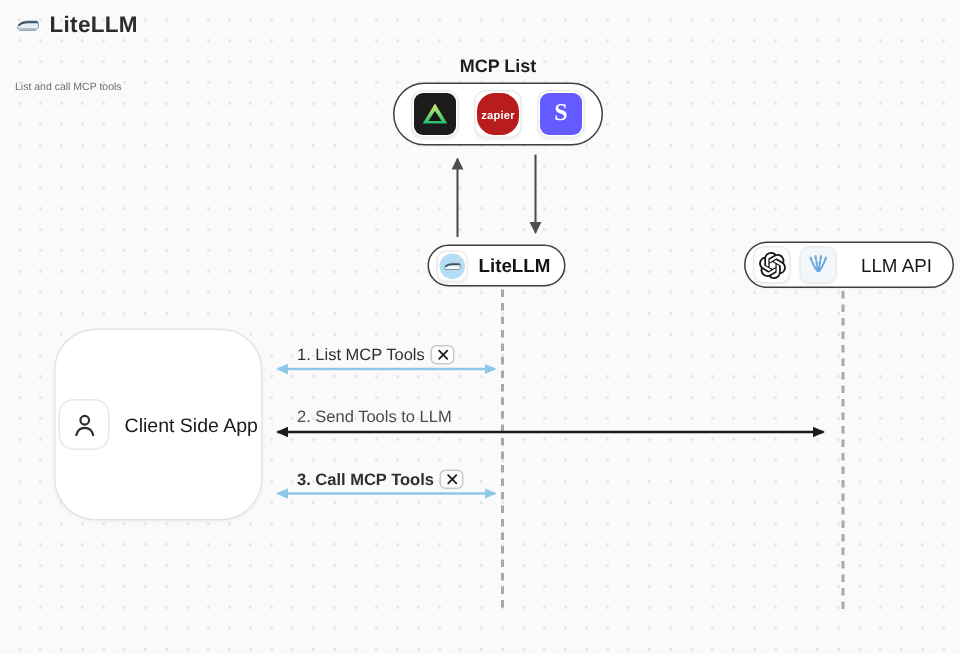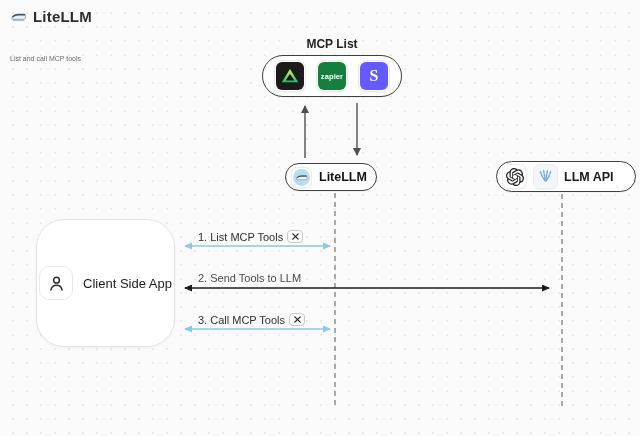--- a/index.html
+++ b/index.html
@@ -28,7 +28,7 @@
   .toolframe{width:32px;height:32px;border-radius:8px;}
   .toolsq{width:28px;height:28px;border-radius:6px;display:flex;align-items:center;justify-content:center;overflow:hidden;}
   .tool-black{background:#1b1b1b;}
-  .tool-zapier{background:#15803d;}
+  .tool-zapier{background:#b91c1c;border-radius:12px;}
   .tool-zapier span{color:#fff;font-size:7.5px;font-weight:800;letter-spacing:.1px;}
   .tool-stripe{background:#635BFF;}
   .tool-stripe span{color:#fff;font-size:16px;font-weight:800;font-family:"Liberation Serif","DejaVu Serif",serif;}

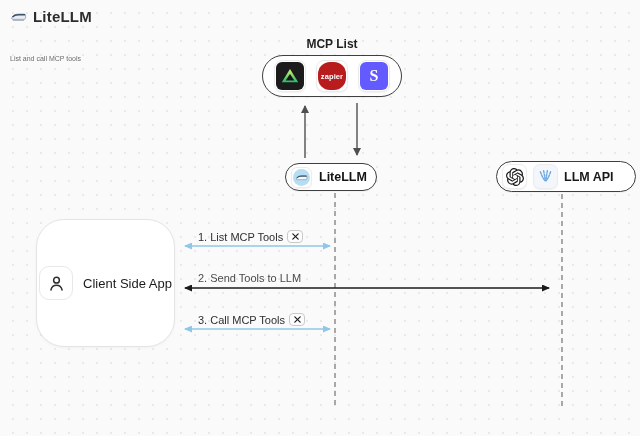--- a/index.html
+++ b/index.html
@@ -43,7 +43,7 @@
   .llmapi-box{left:496px;top:161px;width:140px;height:31px;border-radius:15.5px;padding-left:5px;gap:6px;}
   .llmapi-box .iconframe{width:25px;height:25px;}
   .frame-blue{background:#f3f7fc;}
-  .llmapi-box .lbl{font-size:12.5px;font-weight:700;color:#191919;margin-left:0;}
+  .llmapi-box .lbl{font-size:12.5px;font-weight:400;color:#191919;margin-left:10px;}
 
   
   .client-box{position:absolute;left:36px;top:219px;width:139px;height:128px;background:#fff;border:1px solid #e4e4e4;border-radius:28px;display:flex;align-items:center;justify-content:center;gap:10px;box-shadow:0 1px 3px rgba(0,0,0,.04);}

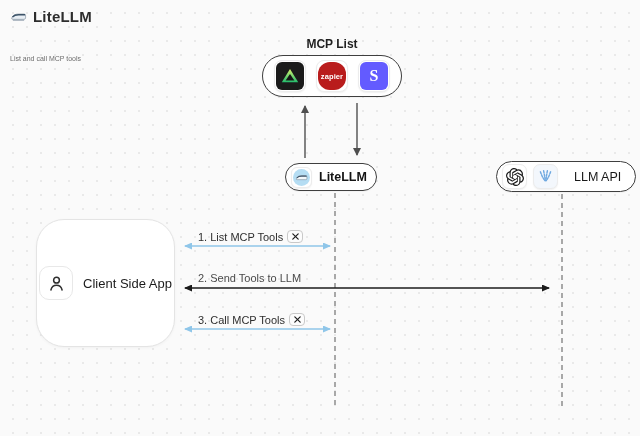--- a/index.html
+++ b/index.html
@@ -54,7 +54,7 @@
   .step{position:absolute;display:flex;align-items:center;gap:4px;font-size:11px;font-weight:500;color:#2f2f2f;margin-left:14px;}
   .step-1{left:184px;top:230px;}
   .step-2{left:184px;top:272px;color:#4a4a4a;}
-  .step-3{left:184px;top:313px;}
+  .step-3{left:184px;top:313px;font-weight:bold;}
   .toolbadge{display:inline-flex;align-items:center;justify-content:center;width:16px;height:13px;border:1px solid #c9c9c9;border-radius:4px;background:#fcfcfc;}
 
   .overlay{position:absolute;left:0;top:0;pointer-events:none;}

